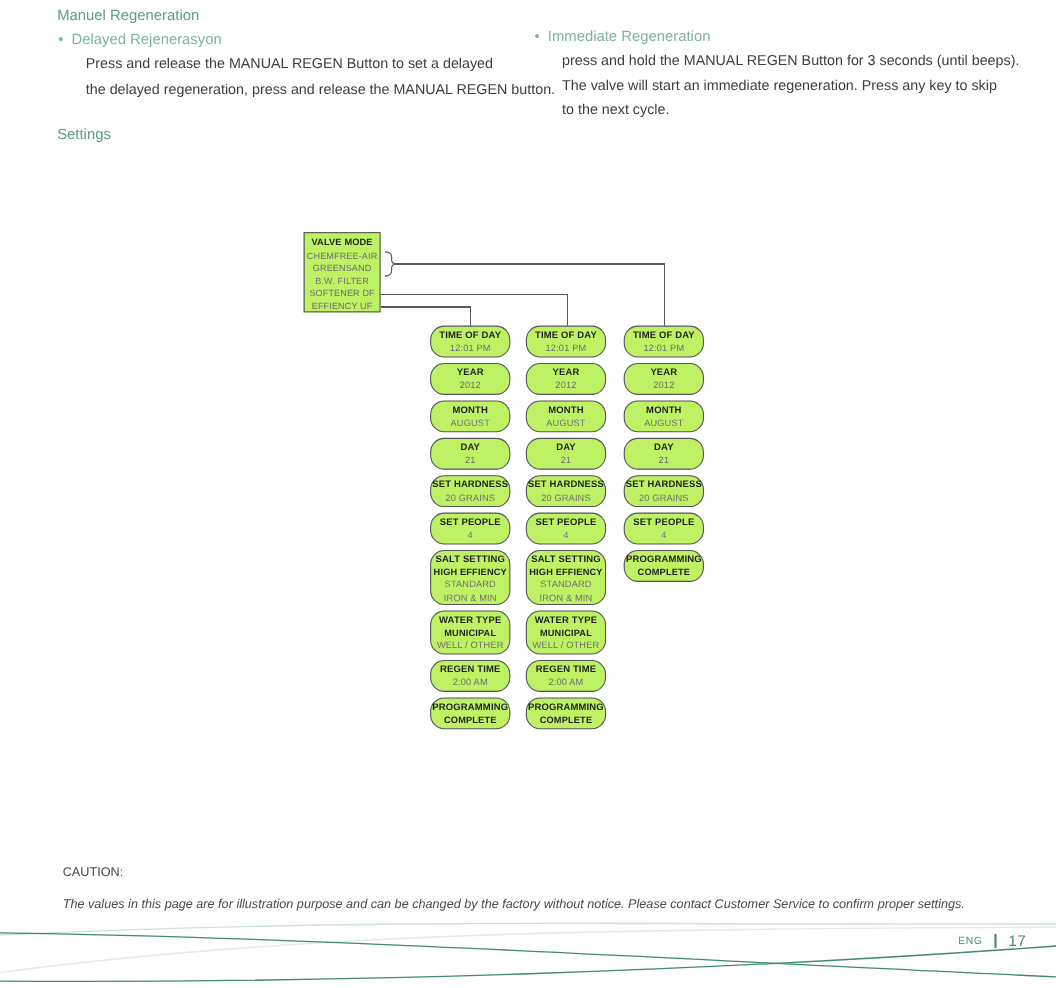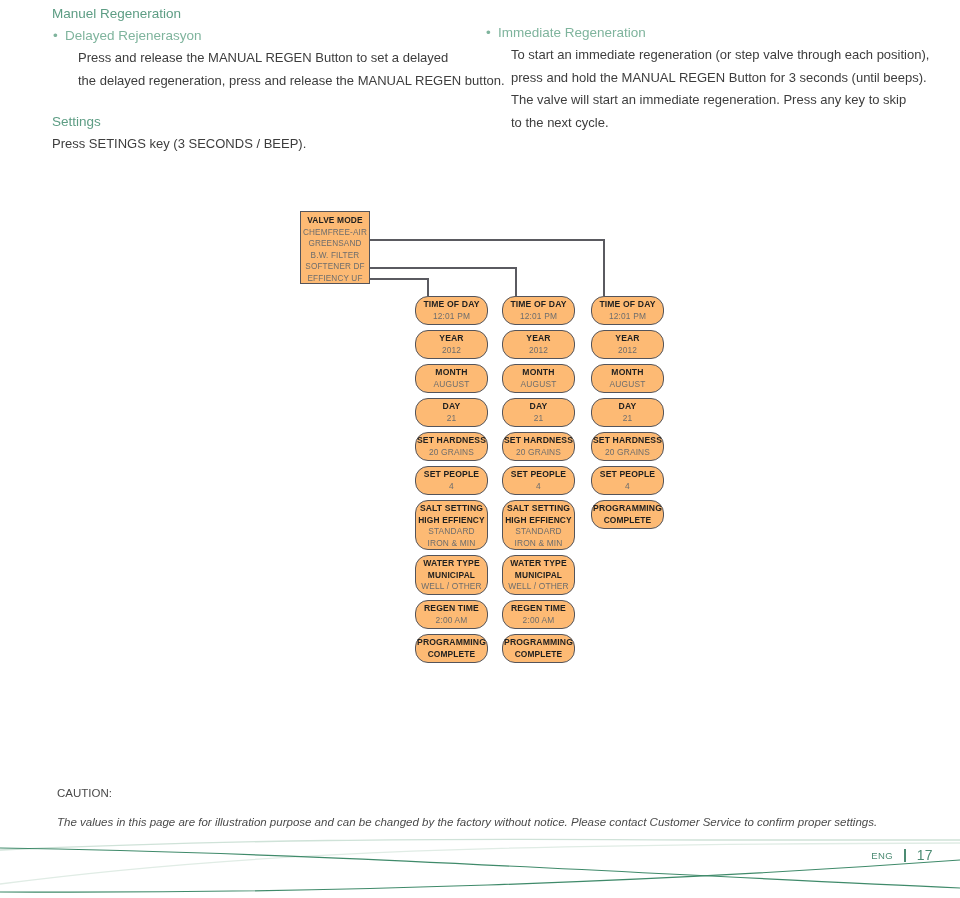--- a/index.html
+++ b/index.html
@@ -182,7 +182,6 @@
     <span class="dot">•</span>
     <span>Immediate Regeneration</span>
   </p>
-  <p class="body-line">To start an immediate regeneration (or step valve through each position),</p>
   <p class="body-line">press and hold the MANUAL REGEN Button for 3 seconds (until beeps).</p>
   <p class="body-line">The valve will start an immediate regeneration. Press any key to skip</p>
   <p class="body-line">to the next cycle.</p>

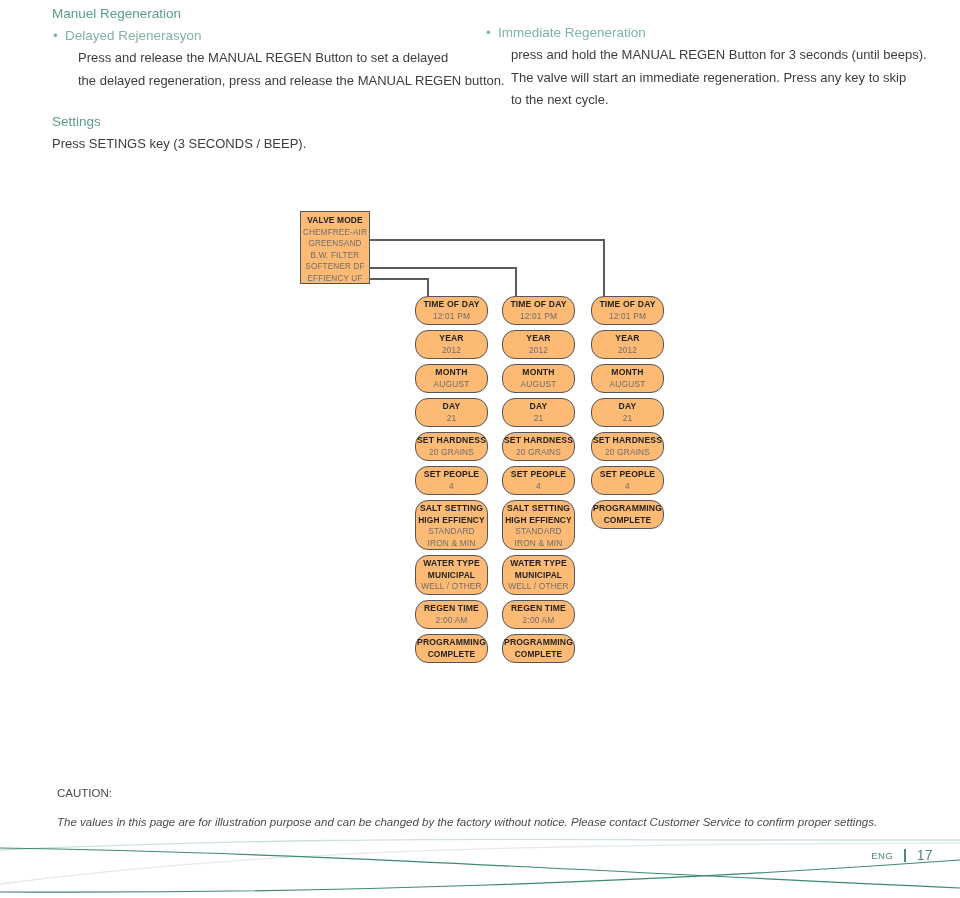--- a/index.html
+++ b/index.html
@@ -173,7 +173,6 @@
   <p class="body-line">the delayed regeneration, press and release the MANUAL REGEN button.</p>
   <div class="gap-sm"></div>
   <p class="head-green">Settings</p>
-  <p class="body-line noindent">Press SETINGS key (3 SECONDS / BEEP).</p>
 </div>
 
 <div class="text-col" id="col-right">

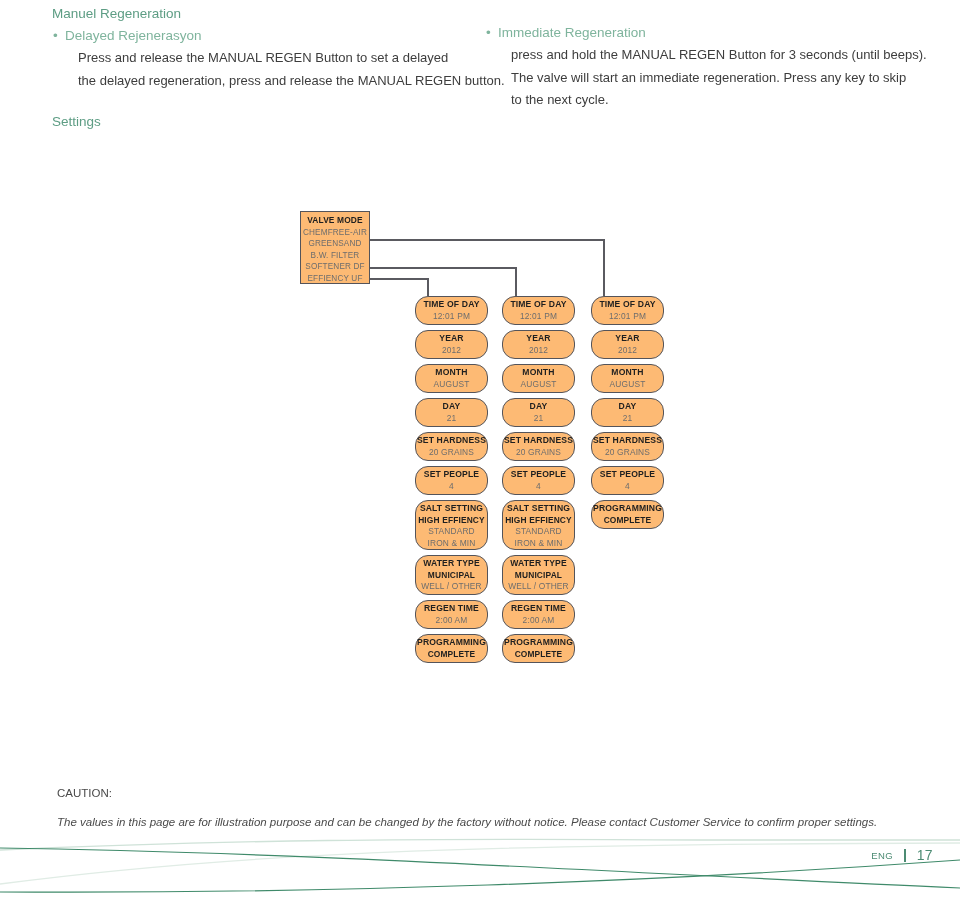--- a/index.html
+++ b/index.html
@@ -70,10 +70,9 @@
     position: absolute;
     box-sizing: border-box;
     border: 1px solid #54545a;
-    background: #fdba74;
+    background: #bef264;
     text-align: center;
     padding-top: 2px;
-    margin-left: 24px;
   }
   .vbox .t1 {
     display: block;

